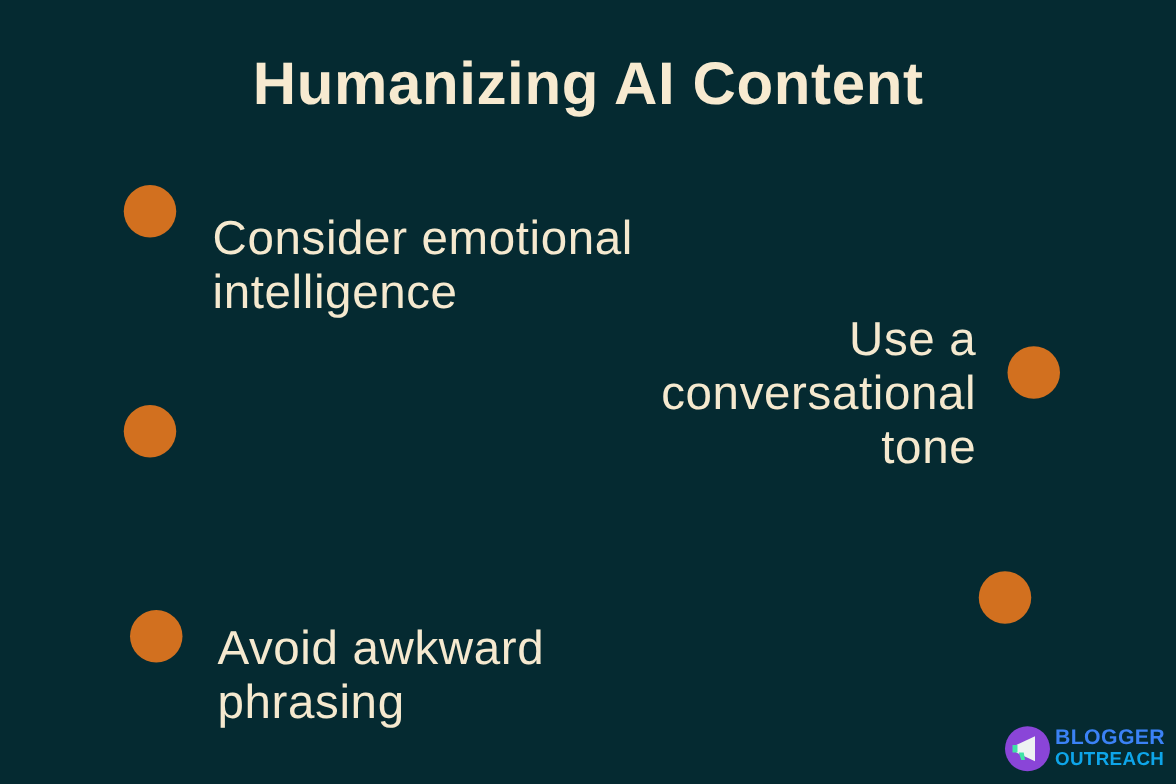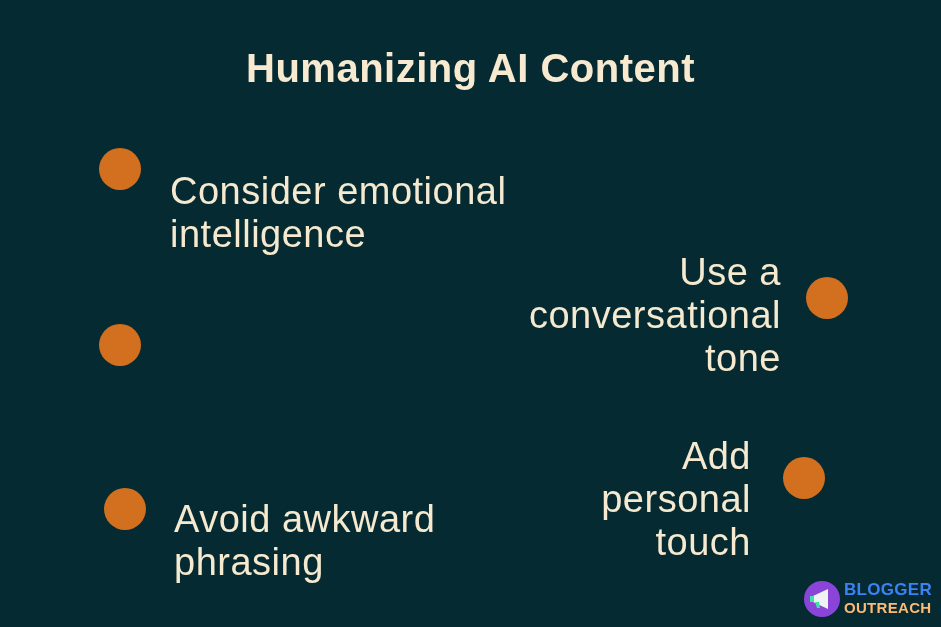--- a/index.html
+++ b/index.html
@@ -12,7 +12,7 @@
   .canvas { position: absolute; left: 0; top: 0; width: 941px; height: 627px; background: #052a31; }
   .title {
     position: absolute; left: 0; top: 36px; width: 941px; text-align: center;
-    color: #f7ead0; font-weight: bold; font-size: 40px; letter-spacing: 0.5px;
+    color: #f7ead0; font-weight: bold; font-size: 48px; letter-spacing: 0.5px;
     line-height: 64px;
   }
   .dot {

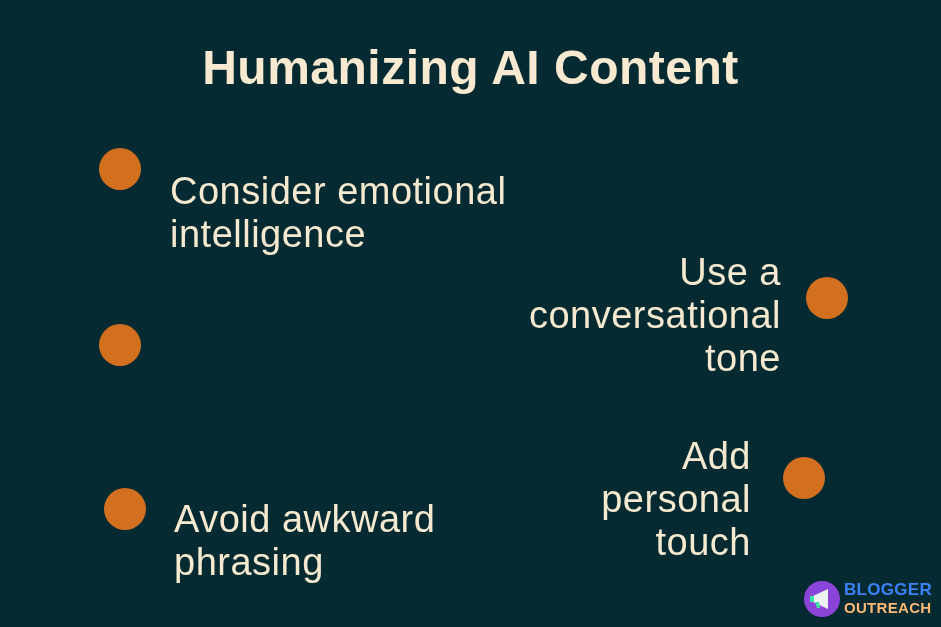--- a/index.html
+++ b/index.html
@@ -59,9 +59,6 @@
 tone</div>
   <div class="dot" style="left:806px; top:277px;"></div>
 
-  <div class="label right" style="right:190px; top:402px;">Add
-personal
-touch</div>
   <div class="dot" style="left:783px; top:457px;"></div>
 
   <div class="logo">

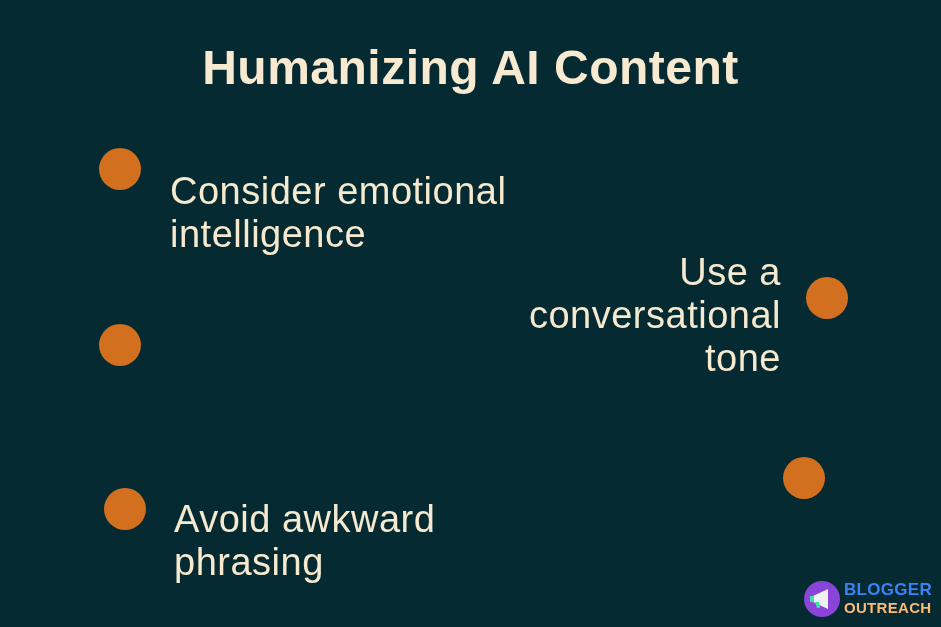--- a/index.html
+++ b/index.html
@@ -34,7 +34,7 @@
     font-size: 17px; line-height: 18px; letter-spacing: 0.3px;
   }
   .logo-text2 {
-    position: absolute; left: 40px; top: 19px; color: #fdba74; font-weight: bold;
+    position: absolute; left: 40px; top: 19px; color: #0ea5e9; font-weight: bold;
     font-size: 15px; line-height: 17px; letter-spacing: 0.3px;
   }
 </style>

